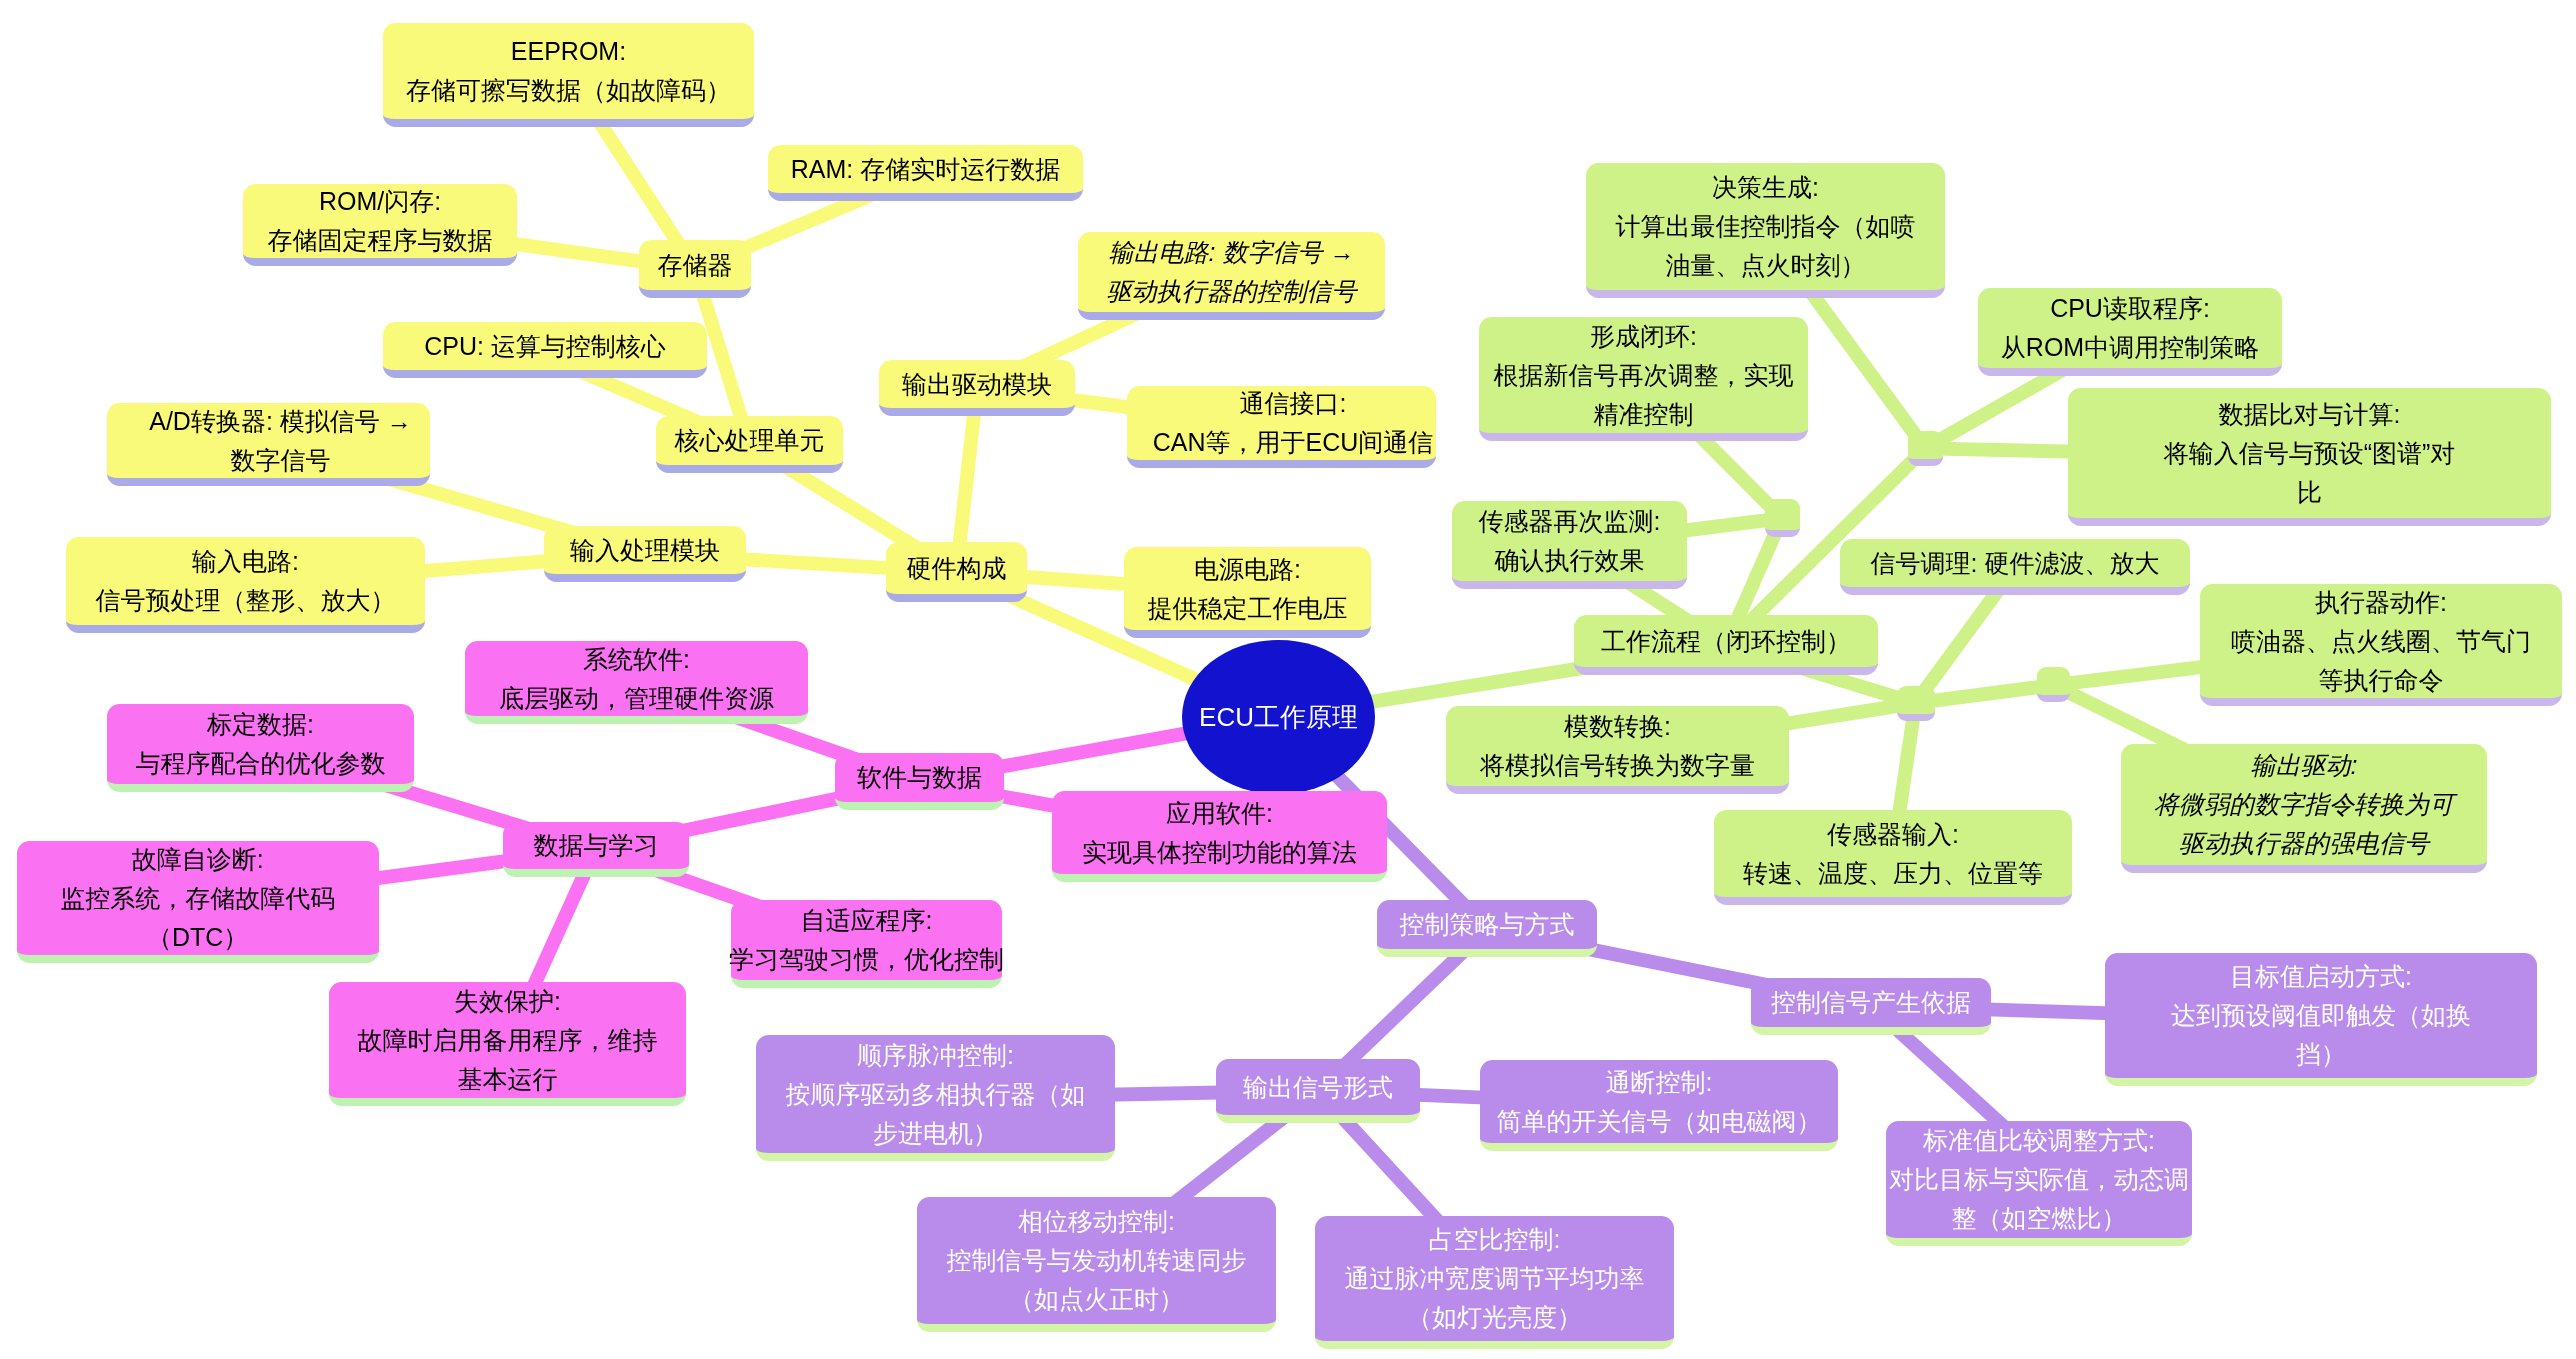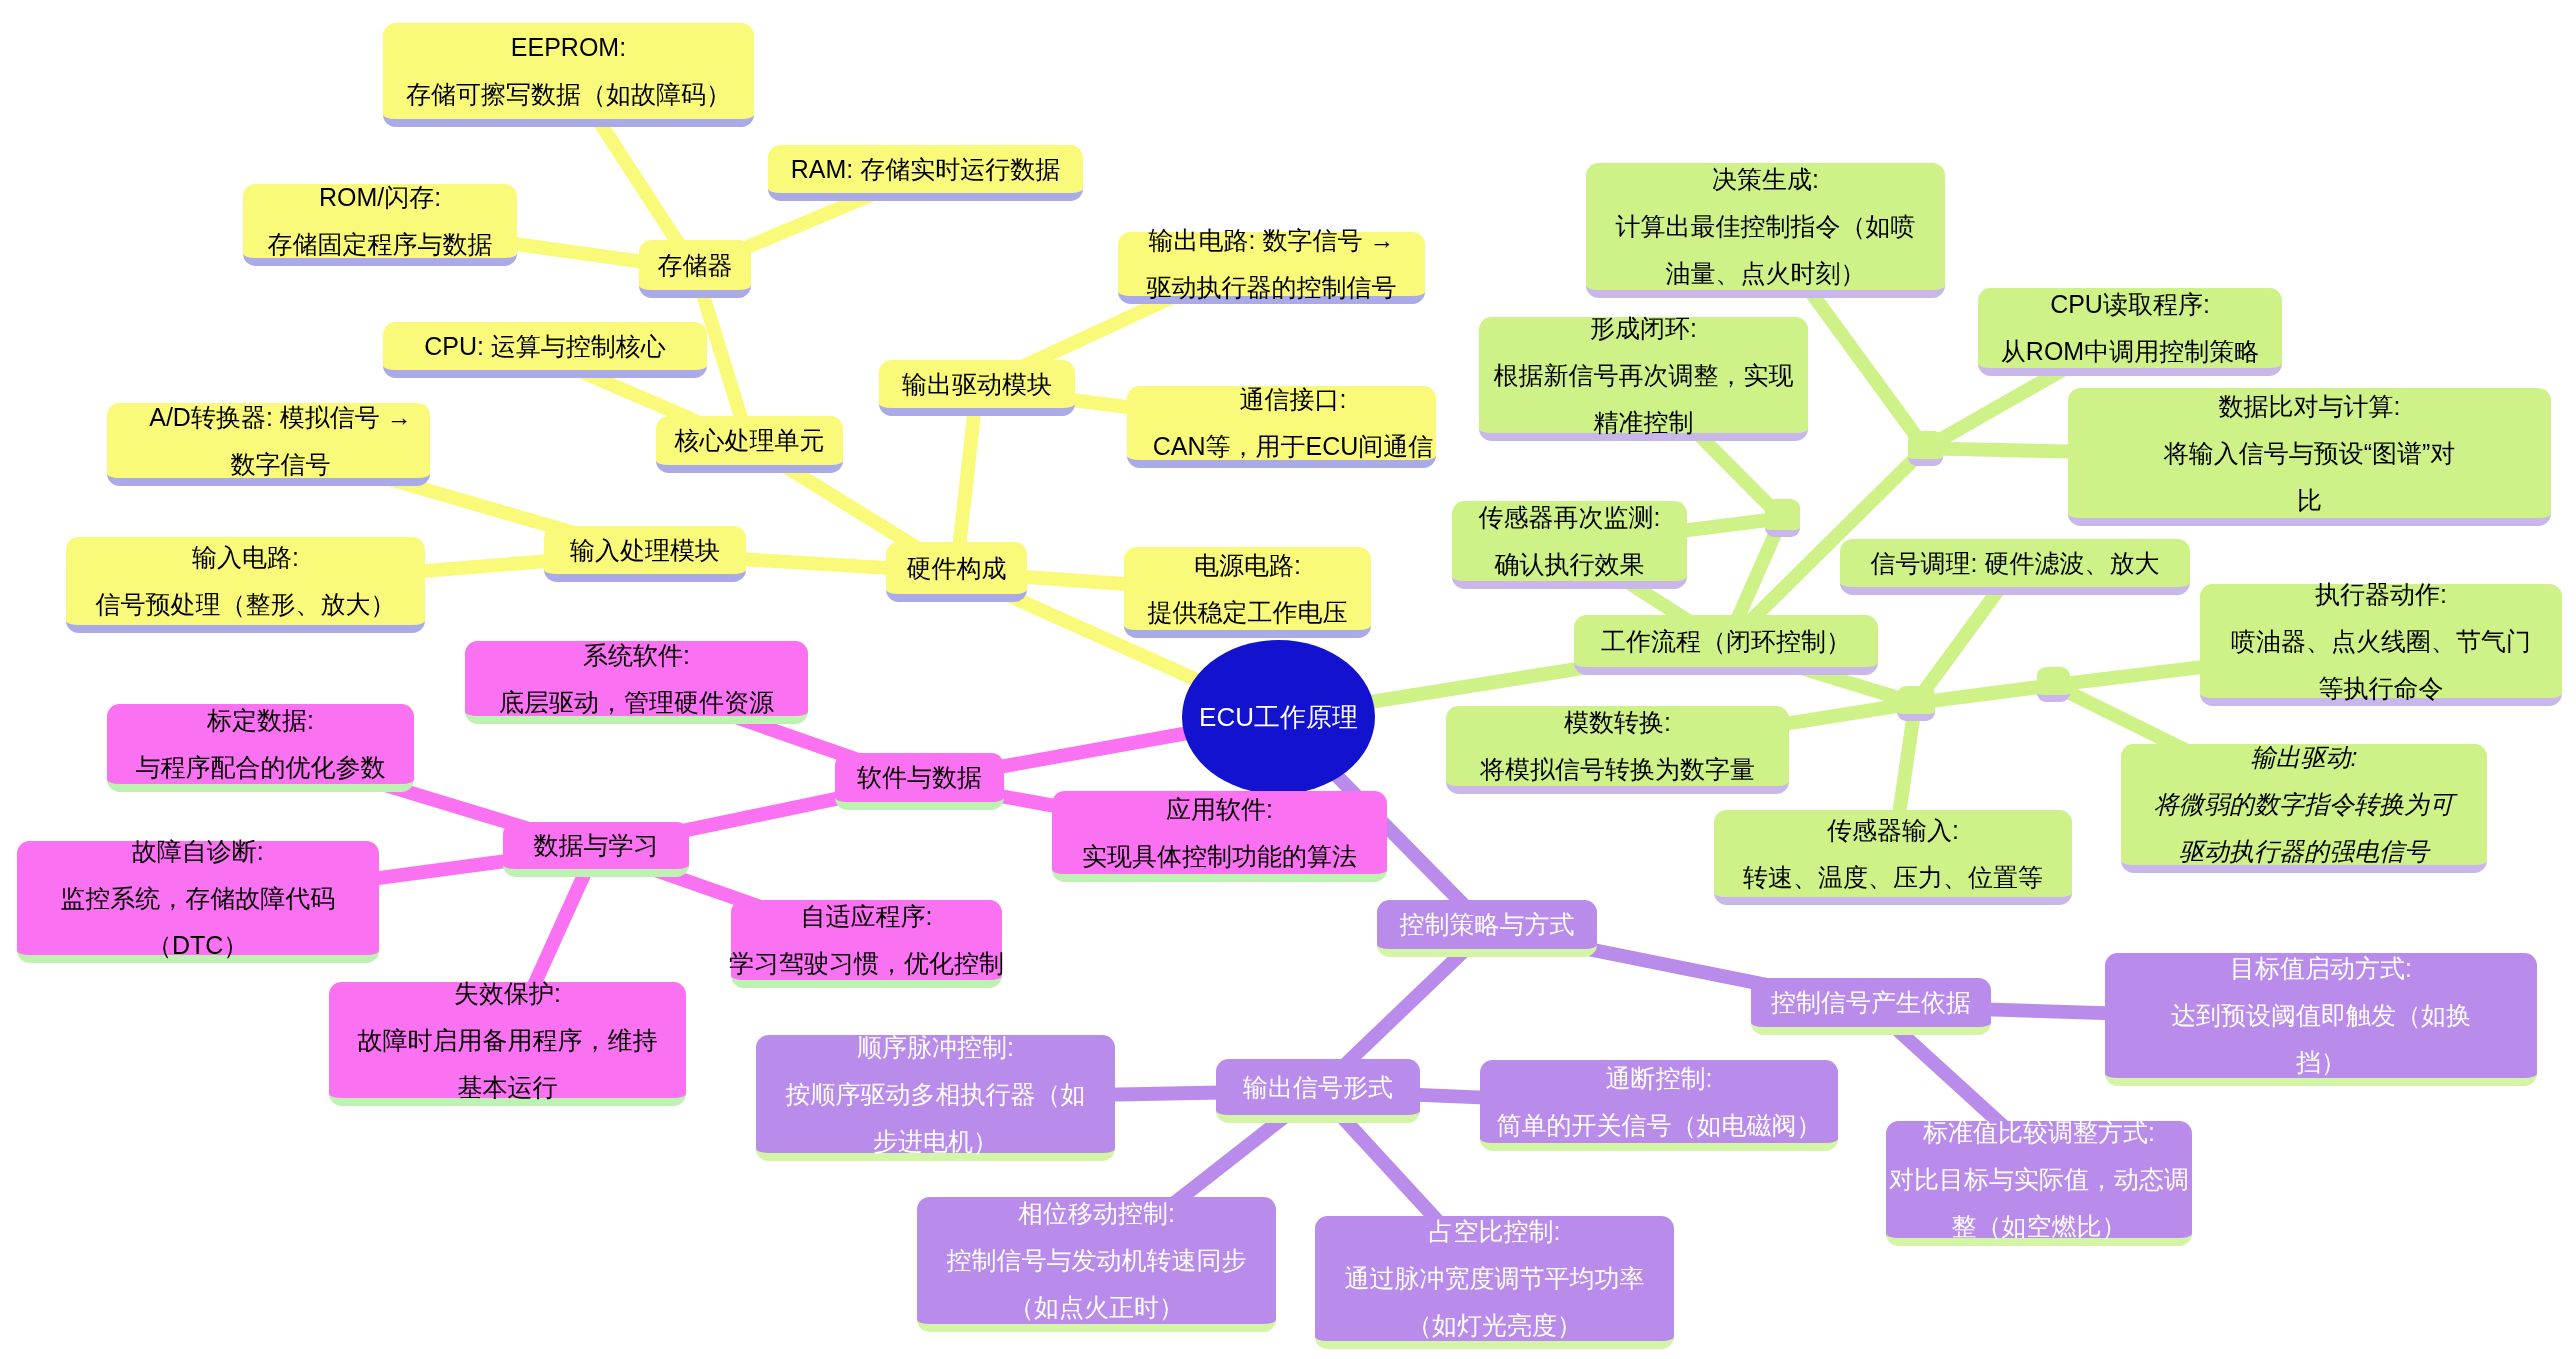--- a/index.html
+++ b/index.html
@@ -20,7 +20,6 @@
     text-align:right;
     font-size:25px; line-height:39px;
     color:#000000;
-    gap:8px;
   }
   .node .ln { display:block; white-space:nowrap; }
   .branch-hardware { background:#FAFA7A; border-bottom:8.3px solid #AAAAE8; }

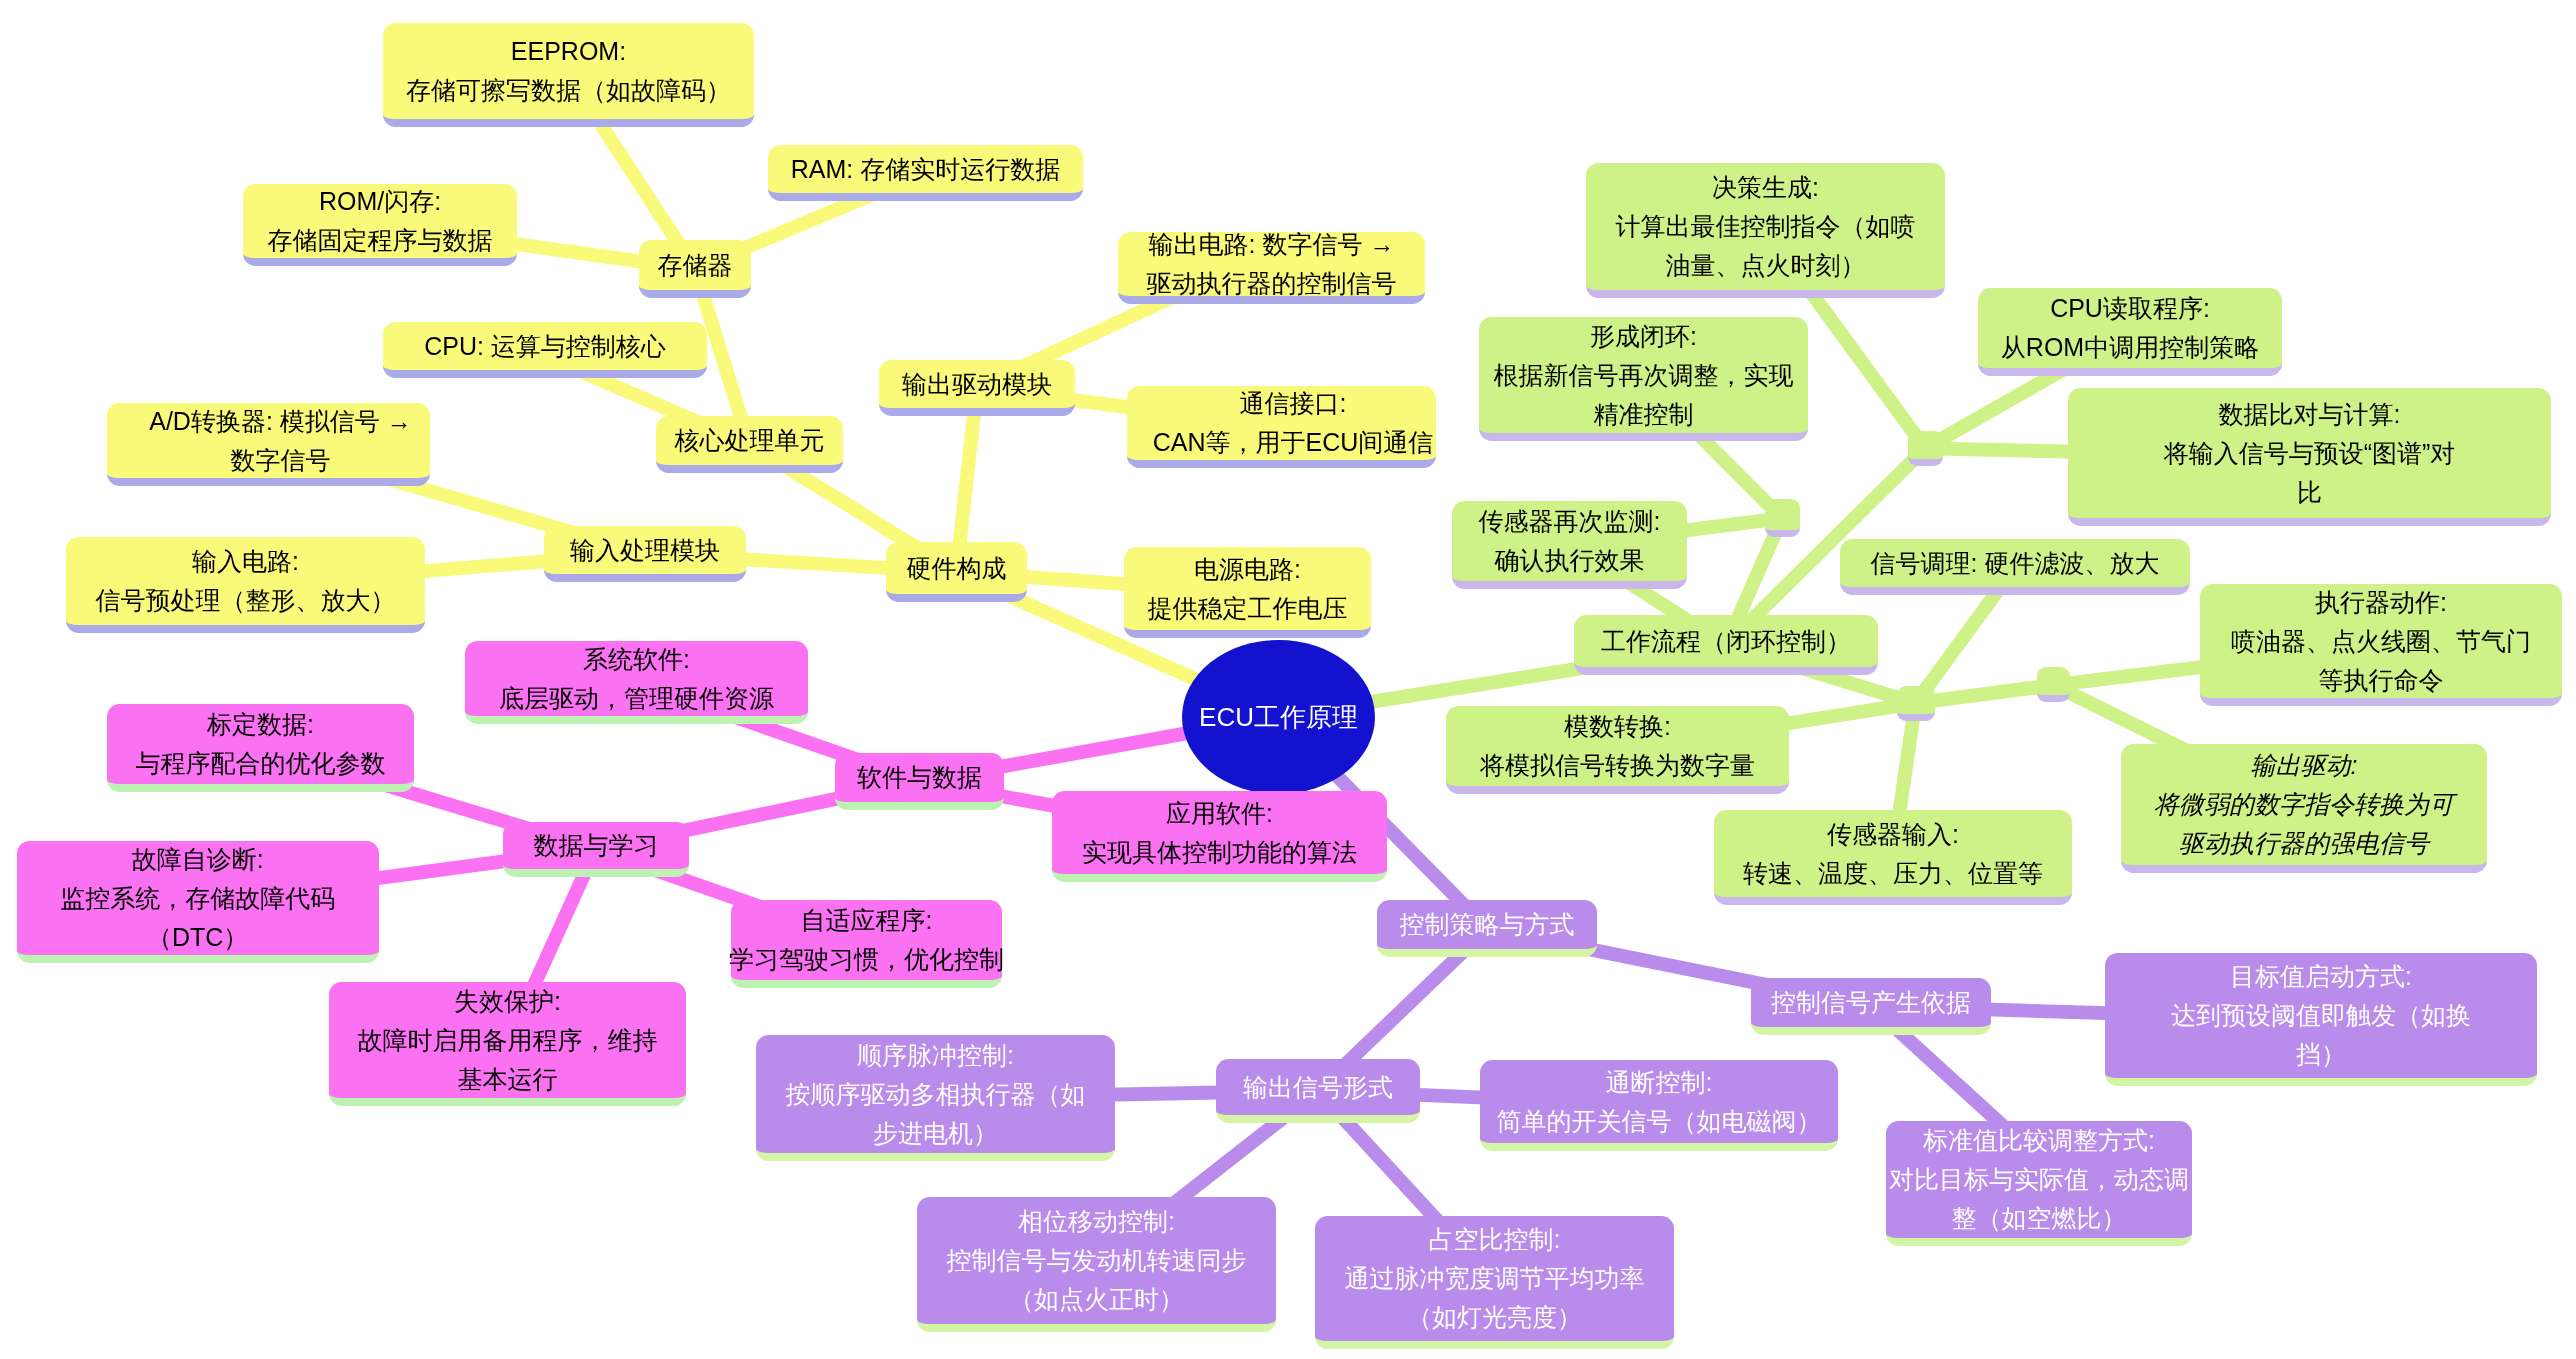--- a/index.html
+++ b/index.html
@@ -106,7 +106,7 @@
     <div class="node branch-hardware" style="left: 639px; top: 240px; width: 112px; height: 58px;">
       <span class="ln">存储器</span>
     </div>
-    <div class="node branch-hardware" style="left: 1118px; top: 232px; width: 307px; height: 72px;">
+    <div class="node branch-hardware" style="left: 1078px; top: 232px; width: 307px; height: 88px; font-style: italic;">
       <span class="ln">输出电路: 数字信号 →</span>
       <span class="ln">驱动执行器的控制信号</span>
     </div>

